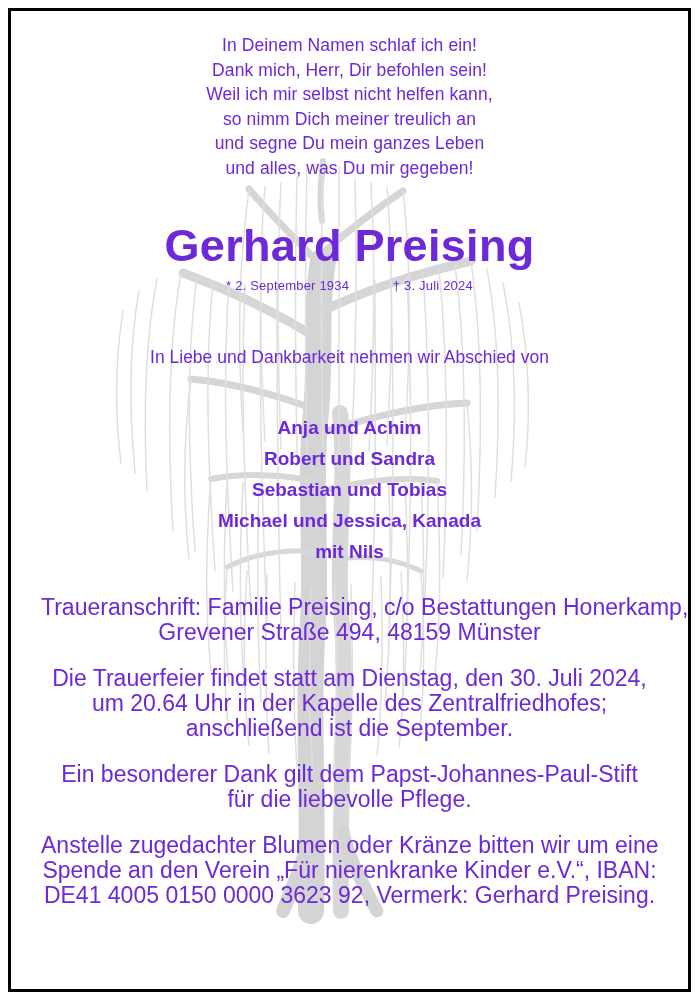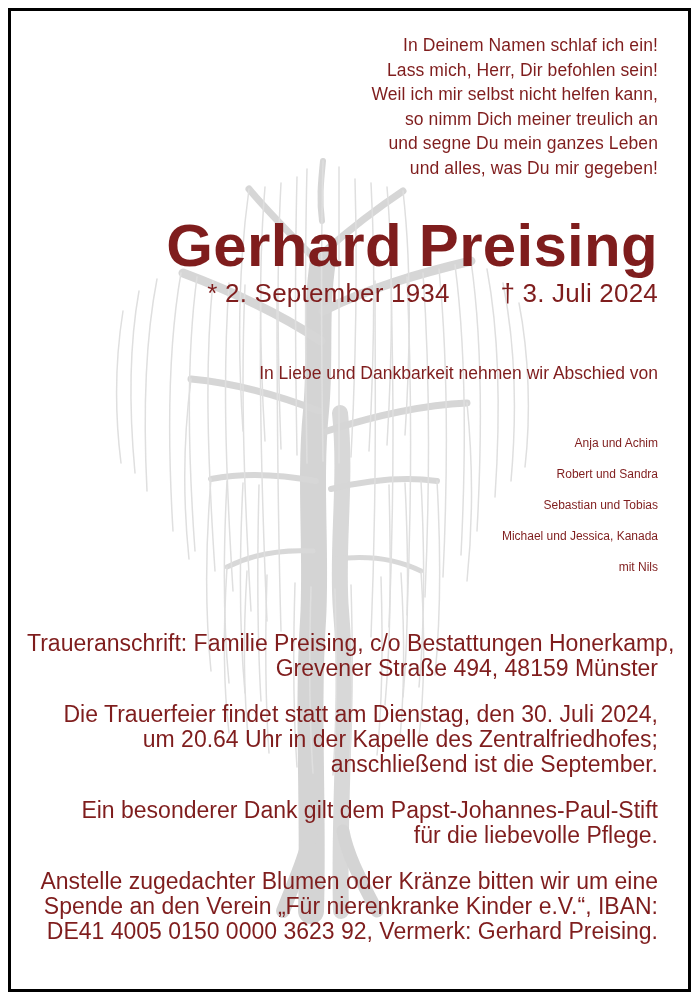--- a/index.html
+++ b/index.html
@@ -51,9 +51,9 @@
   .content {
     position: relative;
     z-index: 2;
-    padding: 22px 30px 0 16px;
-    text-align: right;
-    color: #7f1d1d;
+    padding: 22px 30px 0 30px;
+    text-align: center;
+    color: #6d28d9;
   }
   .poem {
     font-size: 17.5px;

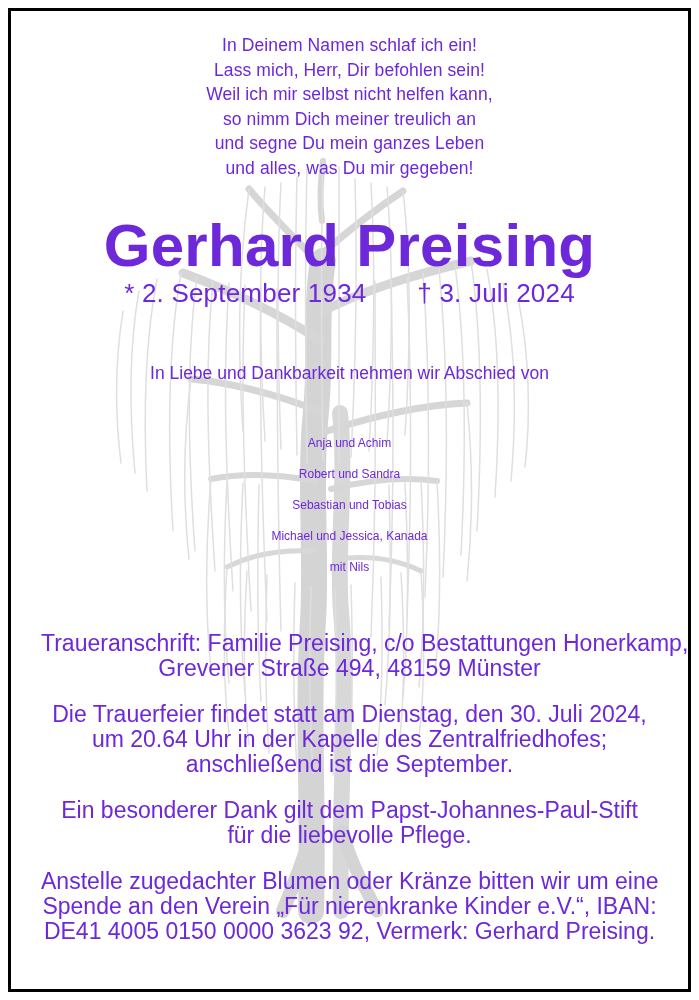--- a/index.html
+++ b/index.html
@@ -184,7 +184,7 @@
 
       <div class="poem">
         <div>In Deinem Namen schlaf ich ein!</div>
-        <div>Lass mich, Herr, Dir befohlen sein!</div>
+        <div>Dank mich, Herr, Dir befohlen sein!</div>
         <div>Weil ich mir selbst nicht helfen kann,</div>
         <div>so nimm Dich meiner treulich an</div>
         <div>und segne Du mein ganzes Leben</div>

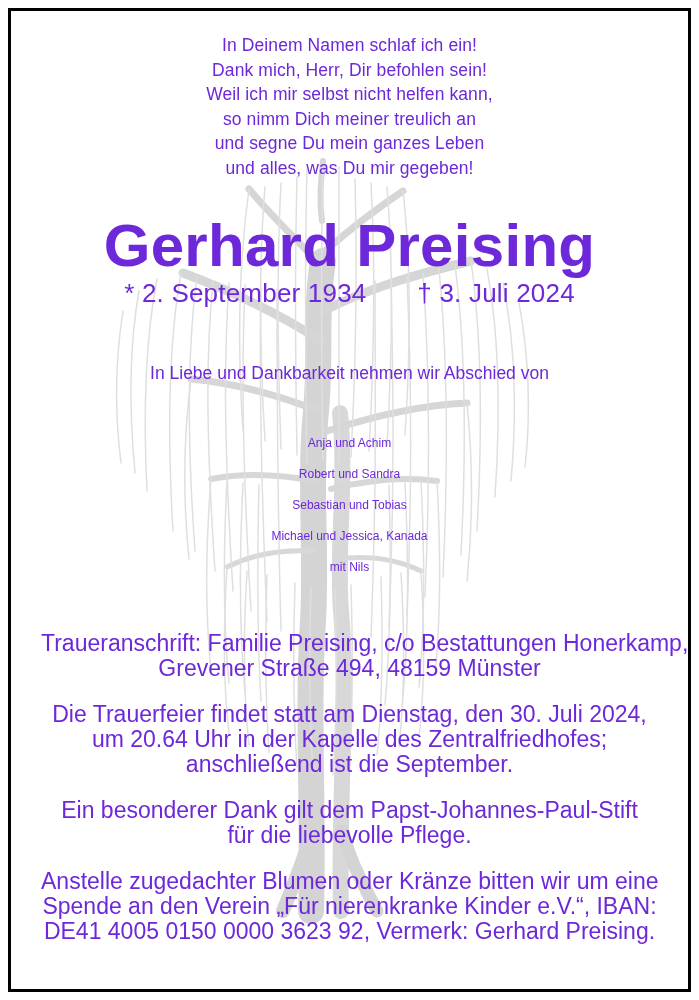--- a/index.html
+++ b/index.html
@@ -63,7 +63,7 @@
   }
   .poem div { white-space: nowrap; }
   .name {
-    font-size: 60px;
+    font-size: 45px;
     font-weight: bold;
     letter-spacing: 0.3px;
     margin-top: 36px;

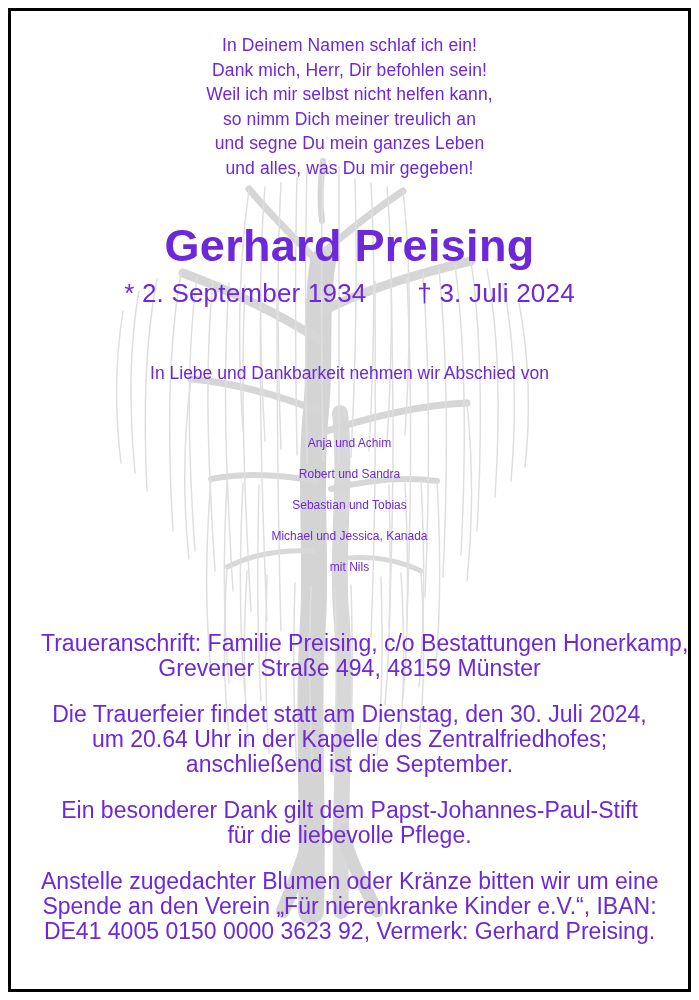--- a/index.html
+++ b/index.html
@@ -71,7 +71,7 @@
     line-height: 52px;
   }
   .dates {
-    font-size: 26px;
+    font-size: 13px;
     letter-spacing: 0.2px;
     margin-bottom: 52px;
   }

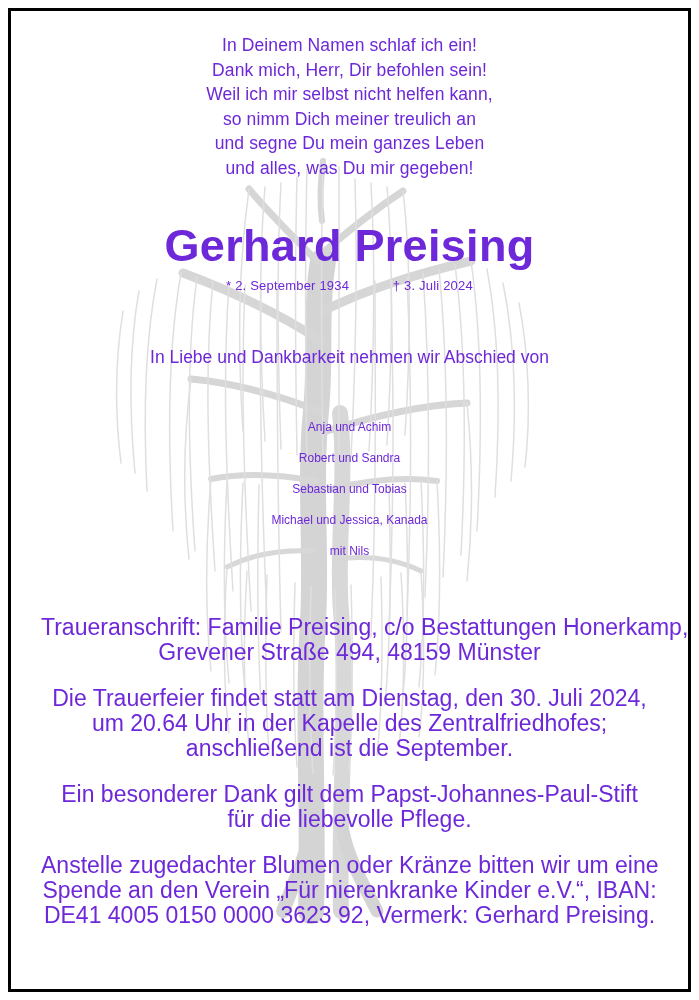--- a/index.html
+++ b/index.html
@@ -83,9 +83,10 @@
   }
   .dedication div { white-space: nowrap; }
   .family {
-    font-size: 12px;
+    font-size: 19px;
     line-height: 31px;
-    margin-bottom: 48px;
+    margin-bottom: 28px;
+    font-weight: bold;
   }
   .family div { white-space: nowrap; }
   .details {

